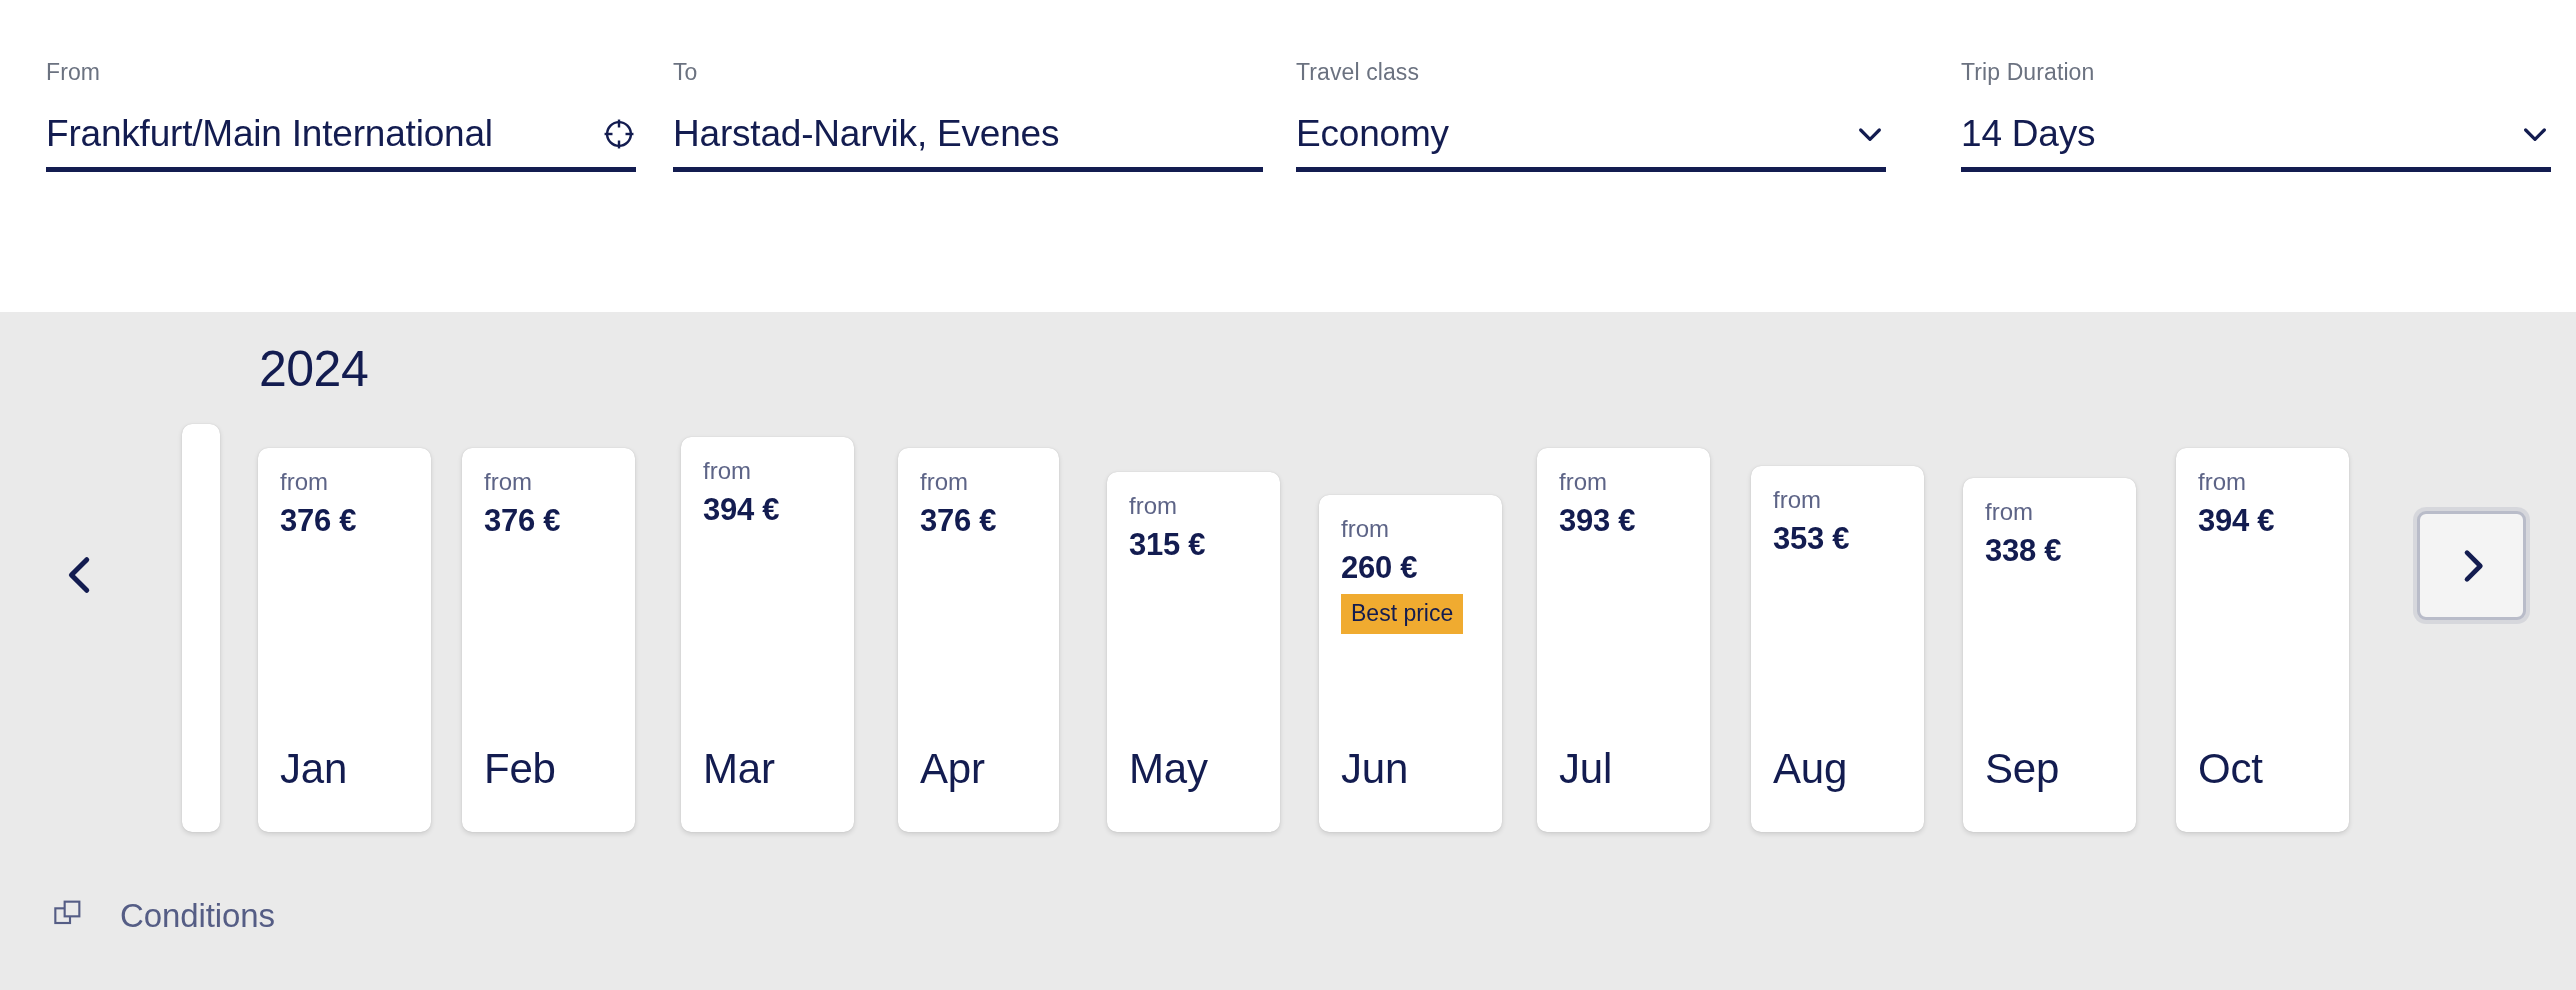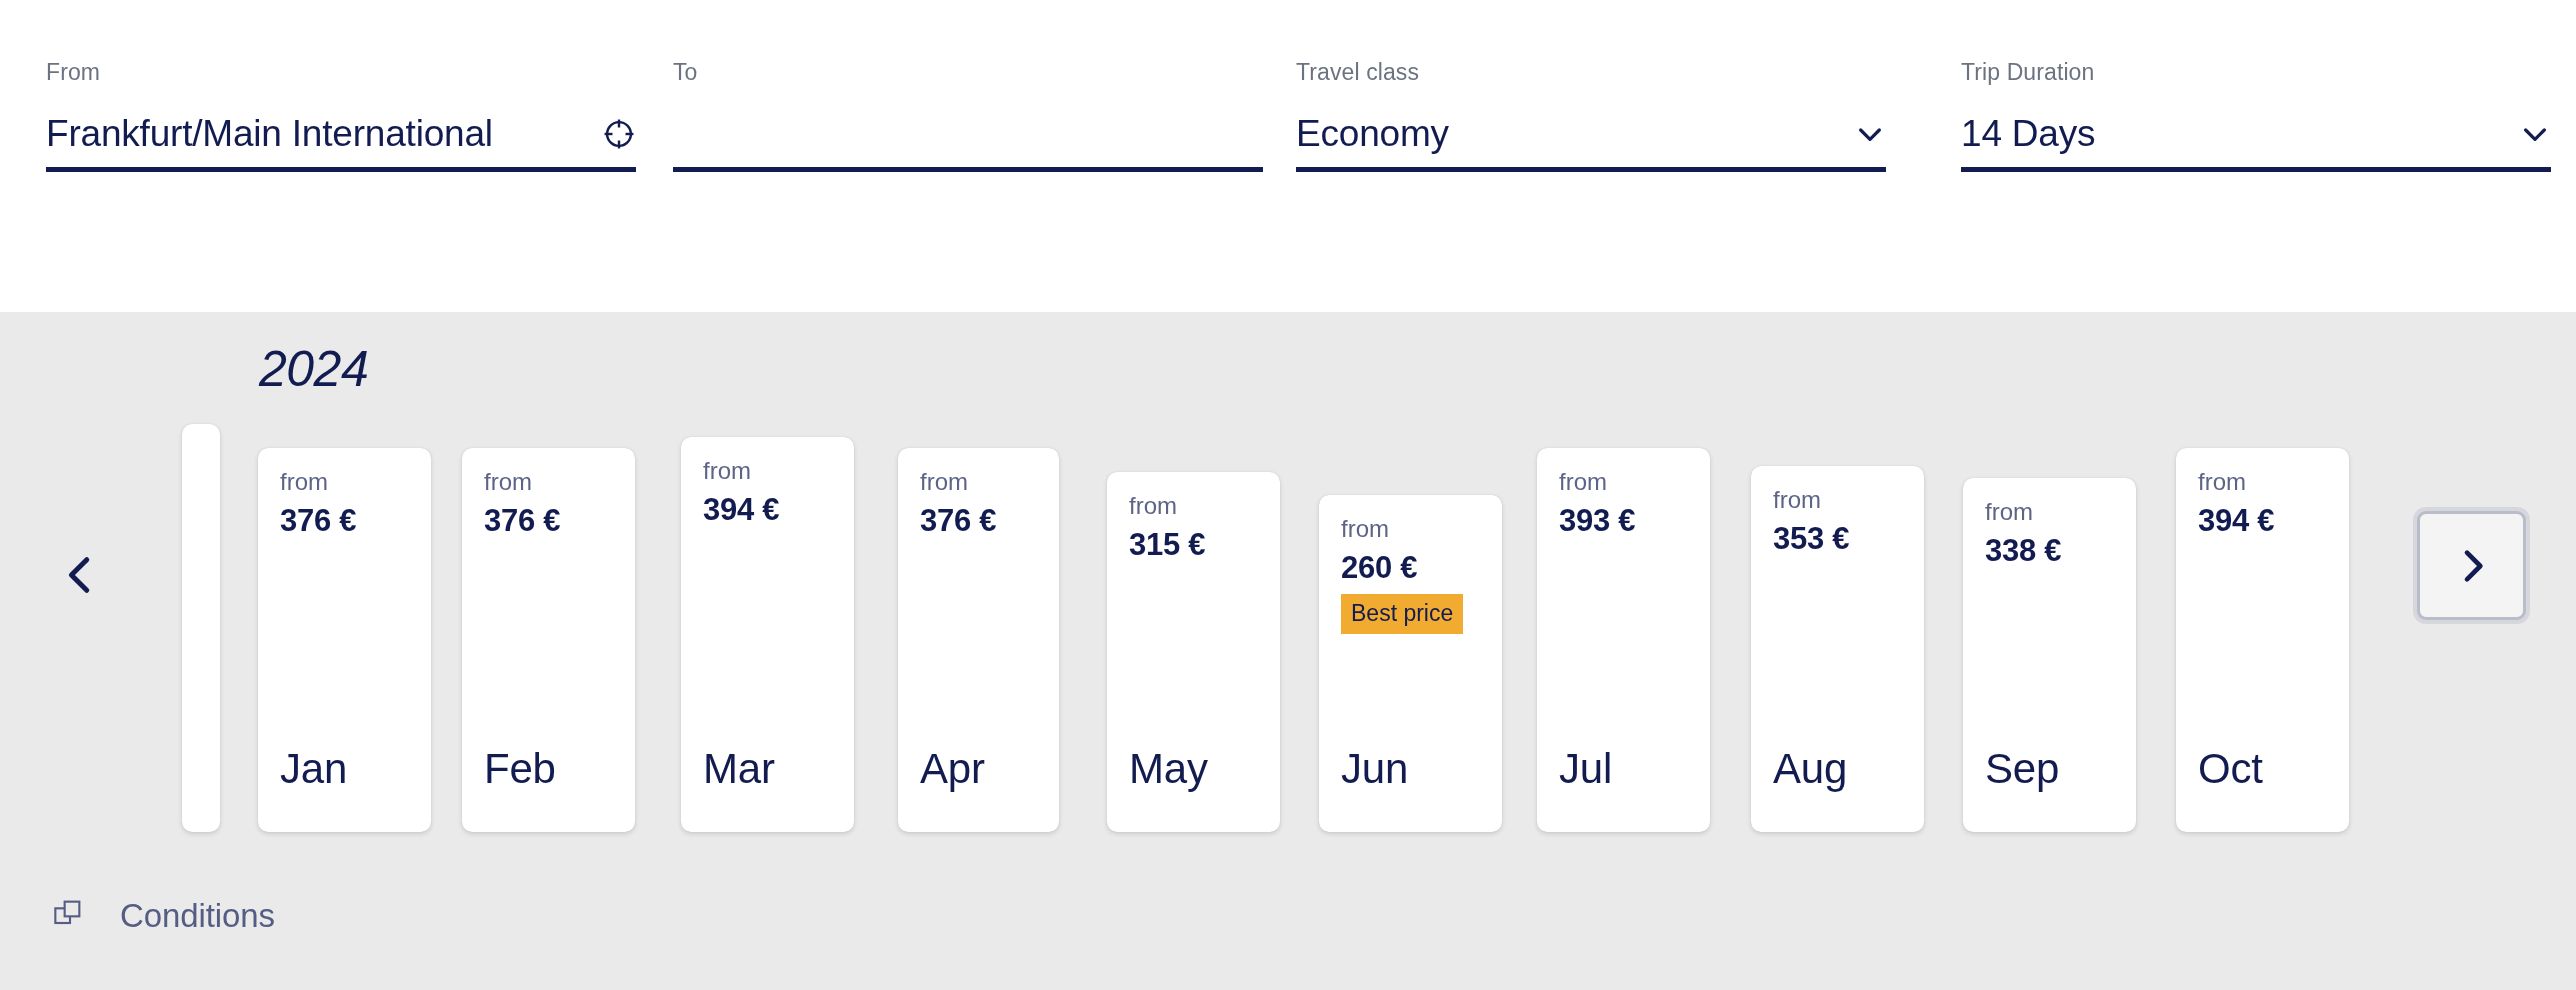--- a/index.html
+++ b/index.html
@@ -226,6 +226,9 @@
 
   <div class="field" id="field-to">
     <div class="field-label">To</div>
+    <div class="field-valuerow">
+      <div class="field-value">Harstad-Narvik, Evenes</div>
+    </div>
     <div class="field-rule"></div>
   </div>
 

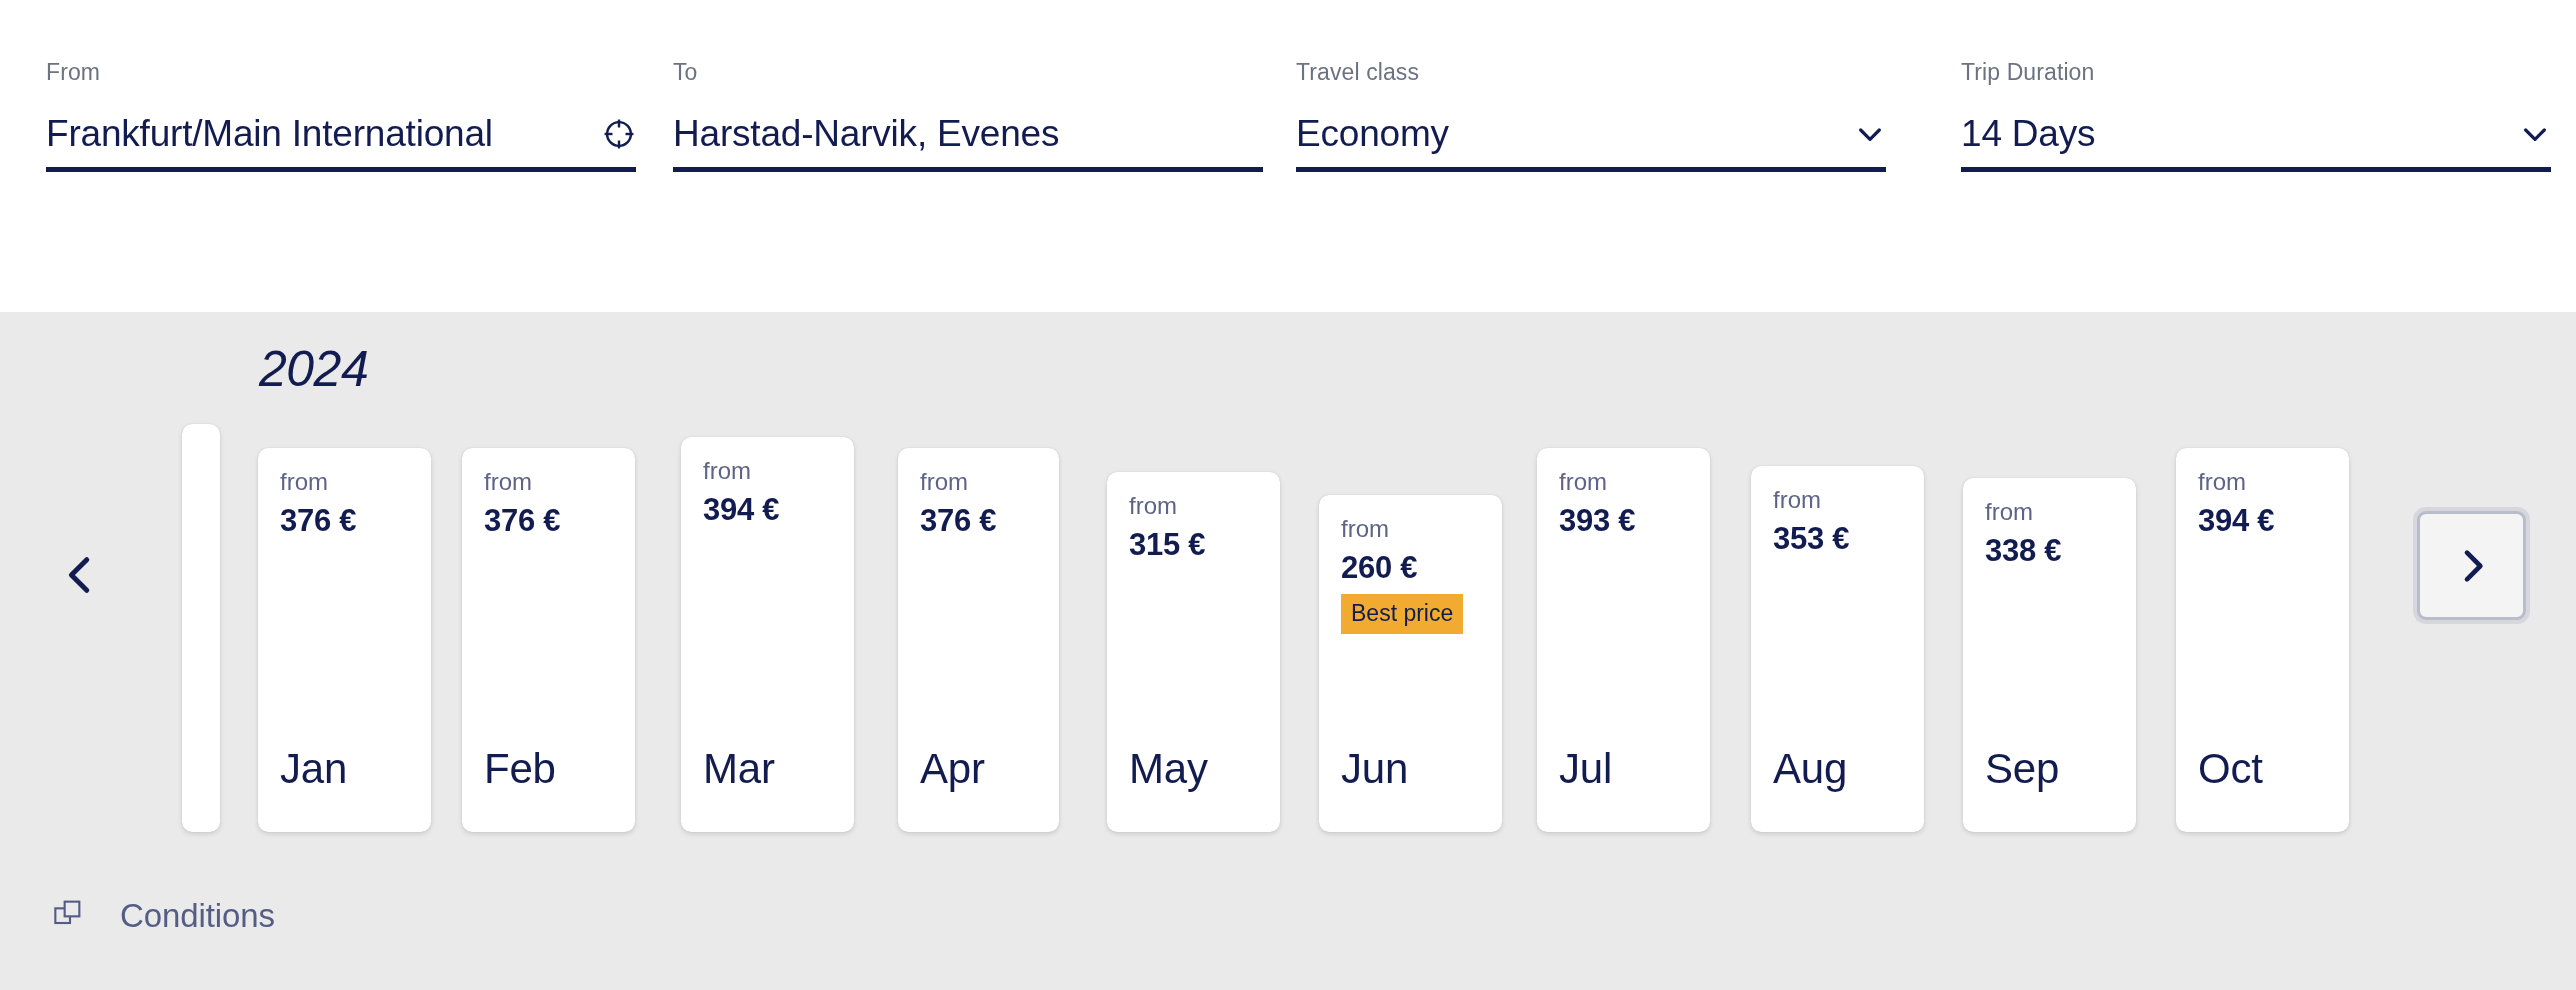--- a/index.html
+++ b/index.html
@@ -87,7 +87,6 @@
     color: #131c50;
     letter-spacing: -0.5px;
     line-height: 1;
-    font-style: italic;
   }
 
   

